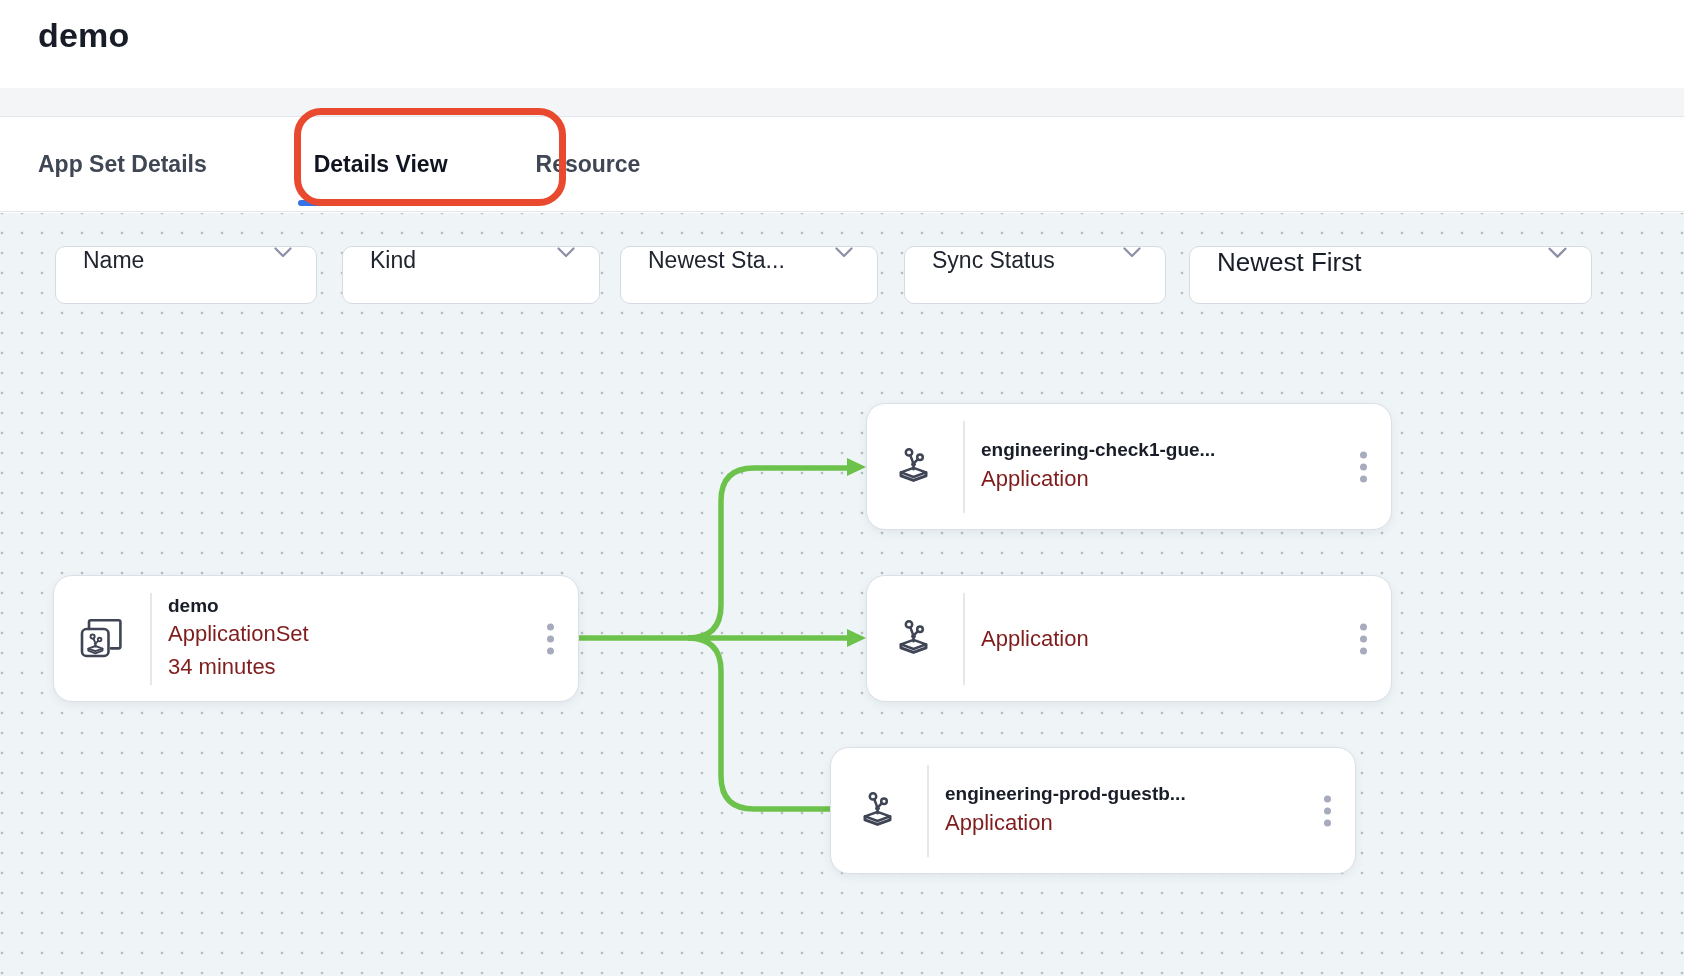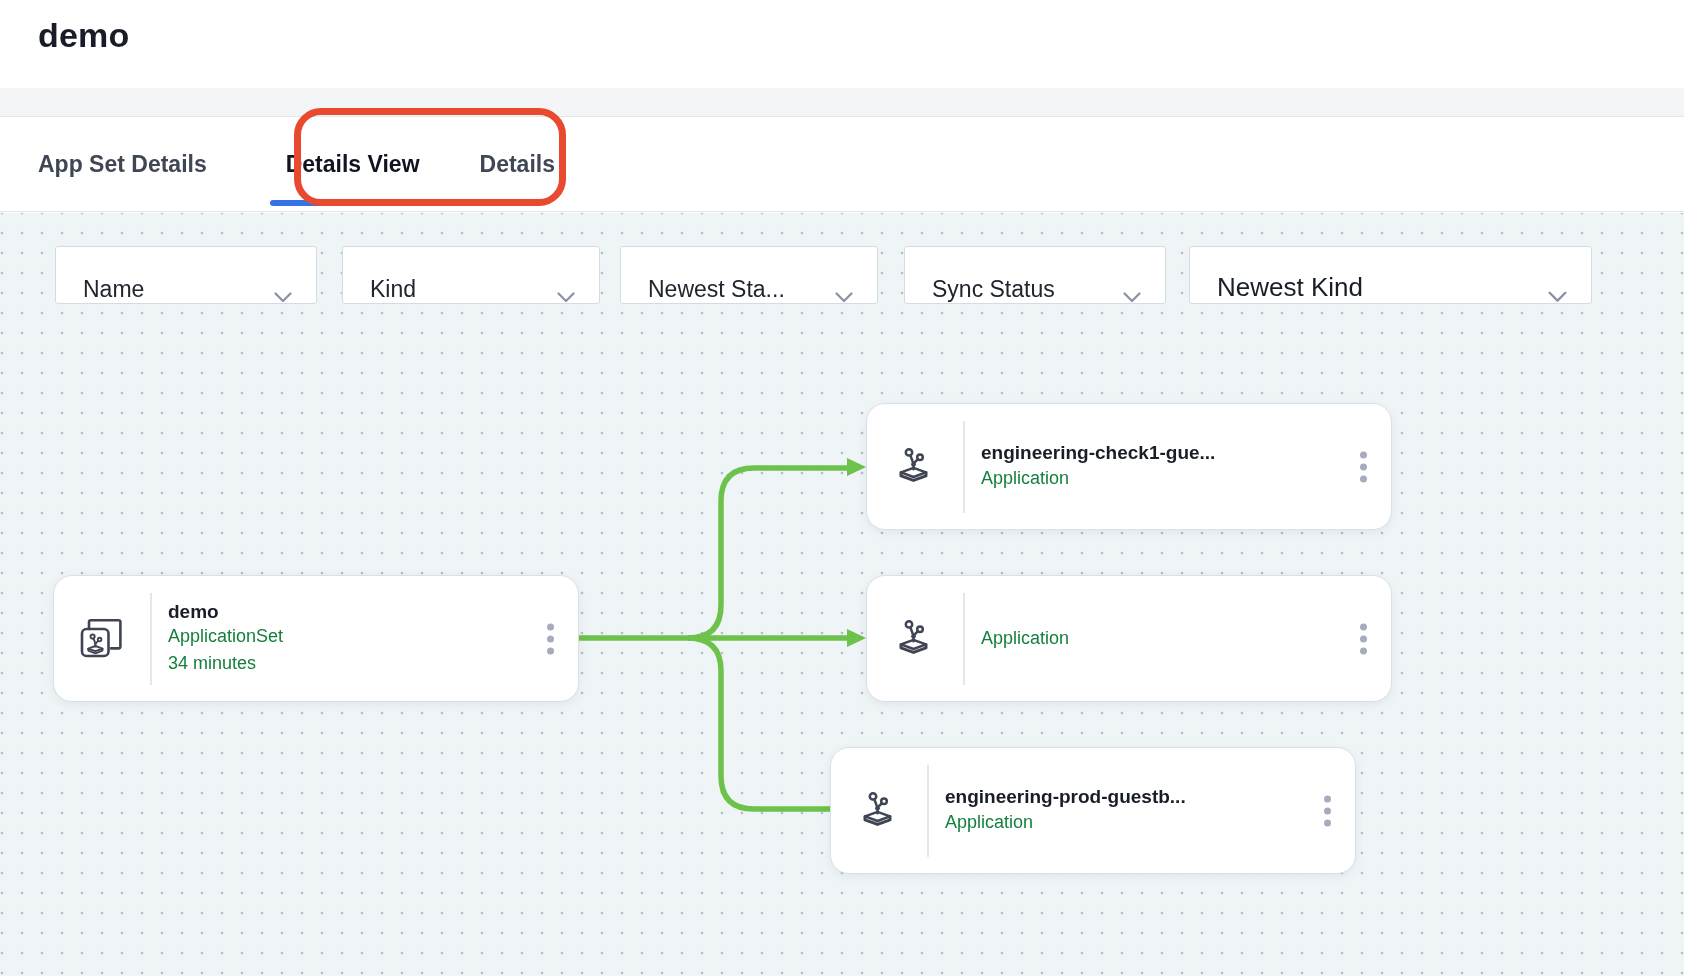--- a/index.html
+++ b/index.html
@@ -16,7 +16,7 @@
   .tabs{
     position:absolute;left:0;top:116px;width:100%;height:96px;background:#ffffff;
     border-top:1px solid #e3e6ea;border-bottom:1px solid #e3e6ea;
-    display:flex;align-items:center;padding-left:38px;
+    display:flex;align-items:center;padding-left:38px;gap:28px;
   }
   .tab{position:relative;height:100%;display:flex;align-items:center;cursor:pointer;
     font-size:23px;font-weight:600;color:#3f4654;white-space:nowrap;}

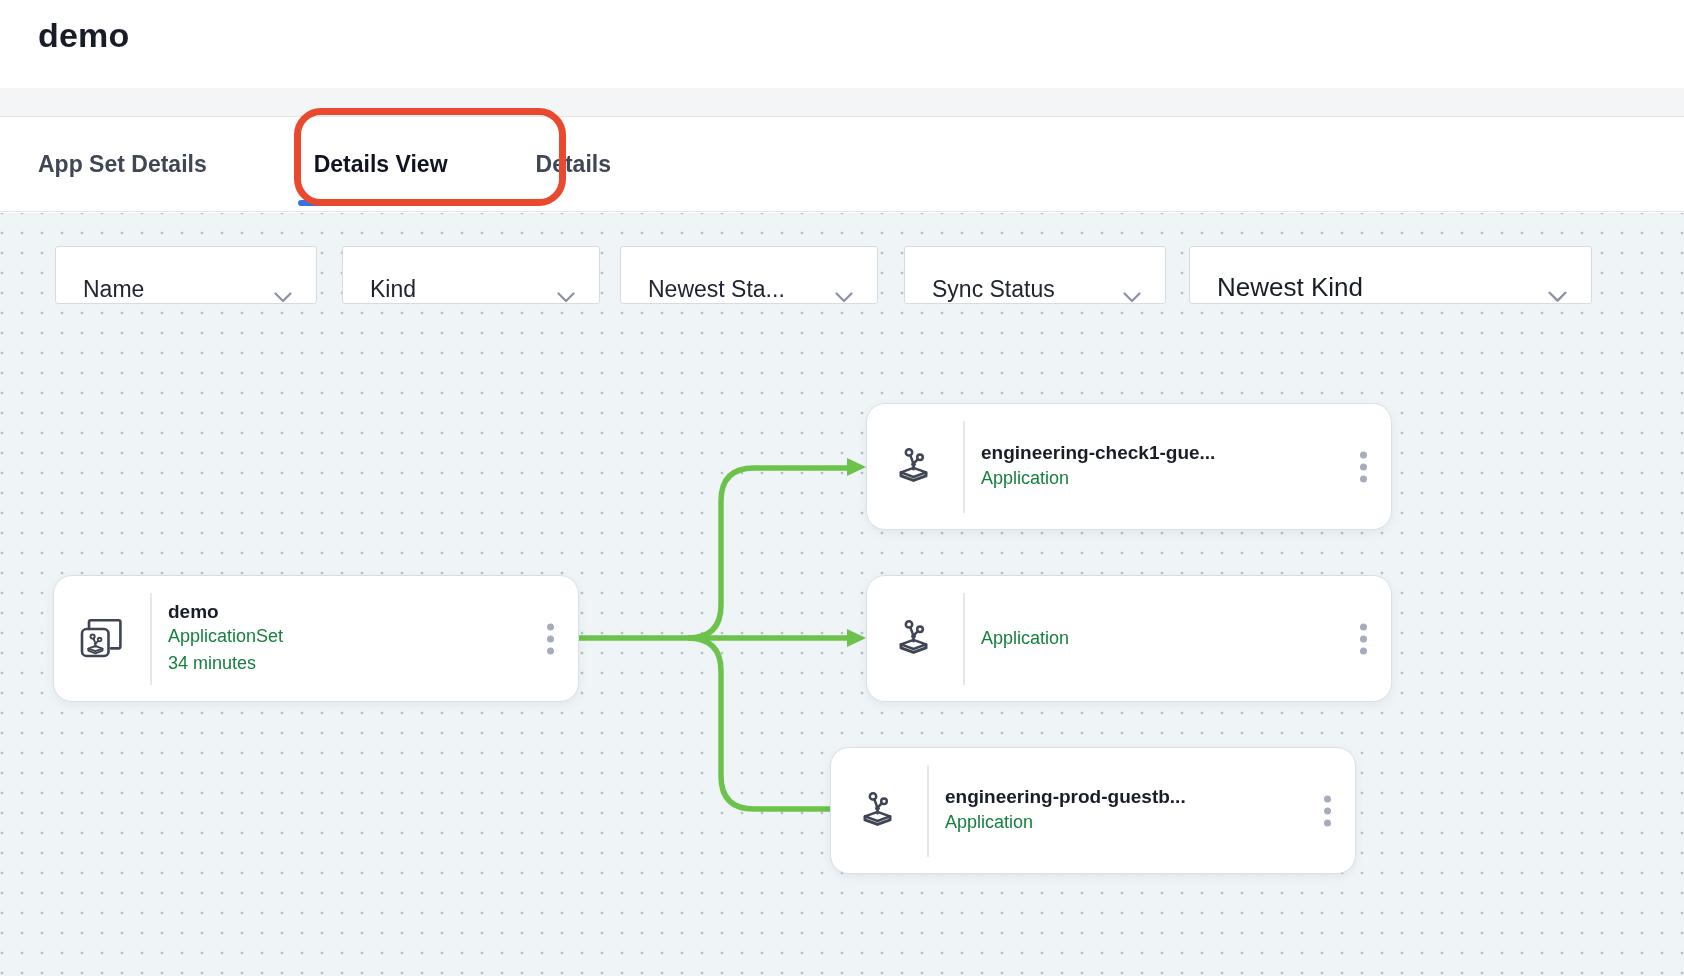--- a/index.html
+++ b/index.html
@@ -95,7 +95,7 @@
       <span class="underline"></span>
     </div>
     <div class="tab t3">
-      <span>Details</span>
+      <span>Resource</span>
     </div>
   </nav>
 

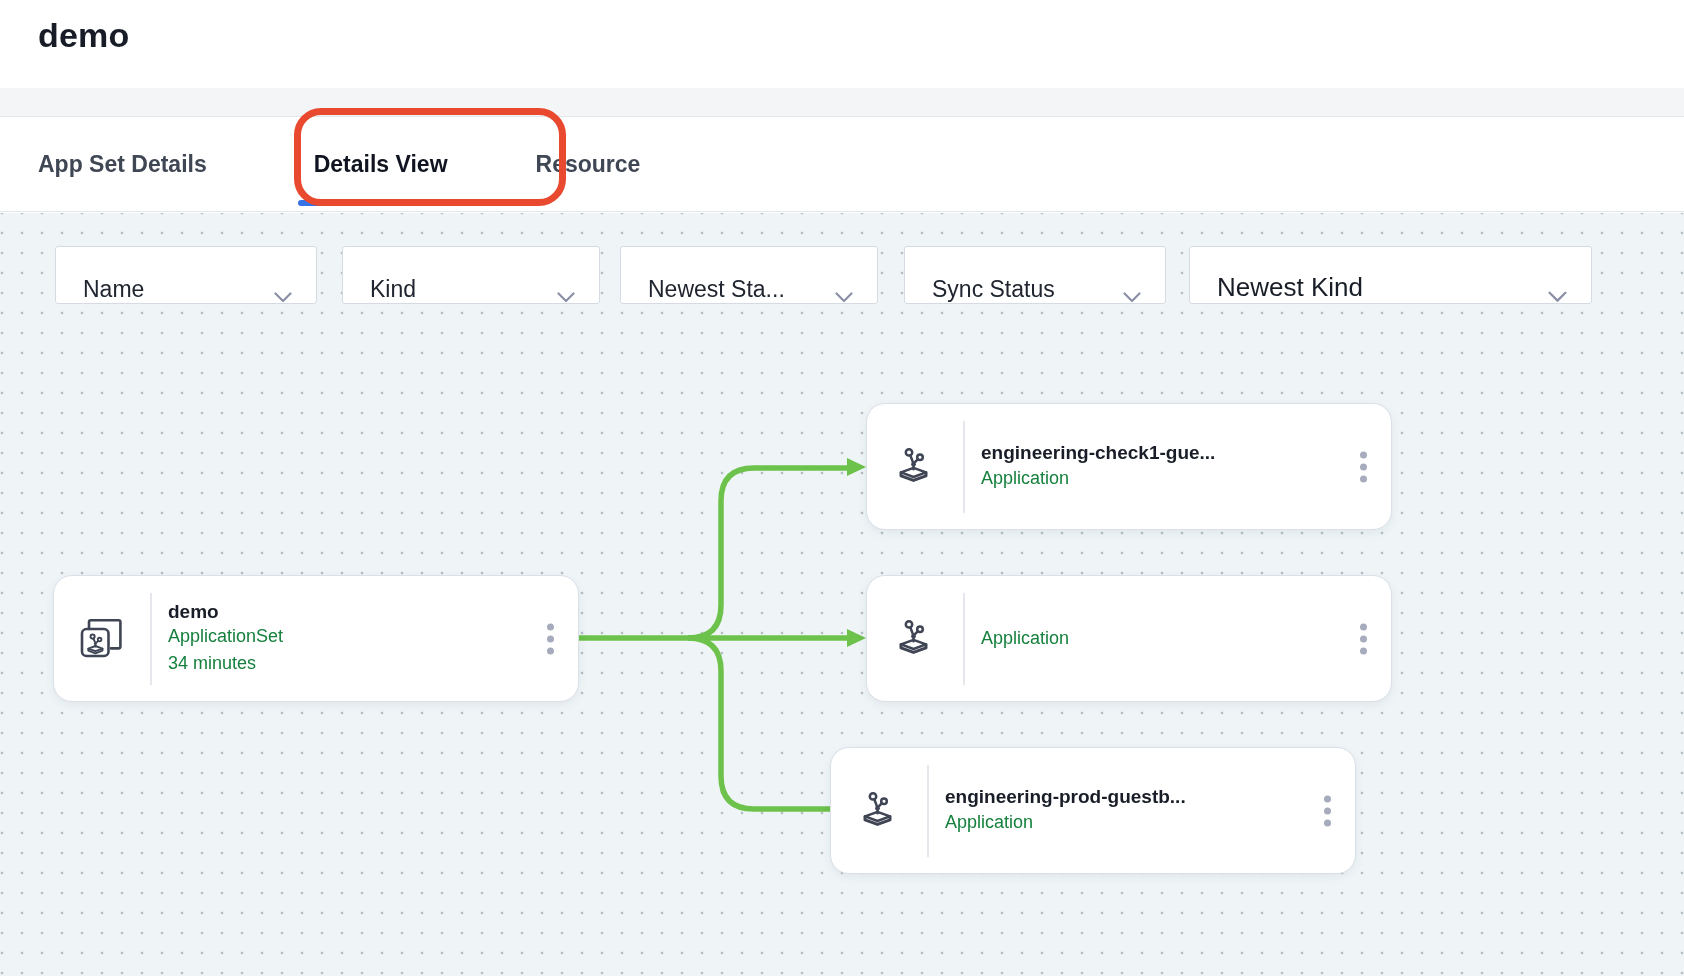--- a/index.html
+++ b/index.html
@@ -42,7 +42,7 @@
   
   .dd{
     position:absolute;top:33px;height:58px;background:#ffffff;
-    border:1px solid #d6dbe3;border-radius:3px;display:flex;align-items:flex-end;
+    border:1px solid #d6dbe3;border-radius:10px;display:flex;align-items:flex-start;
     justify-content:space-between;padding:0 24px 0 27px;cursor:pointer;
     color:#20252f;font-size:23px;font-weight:500;
   }

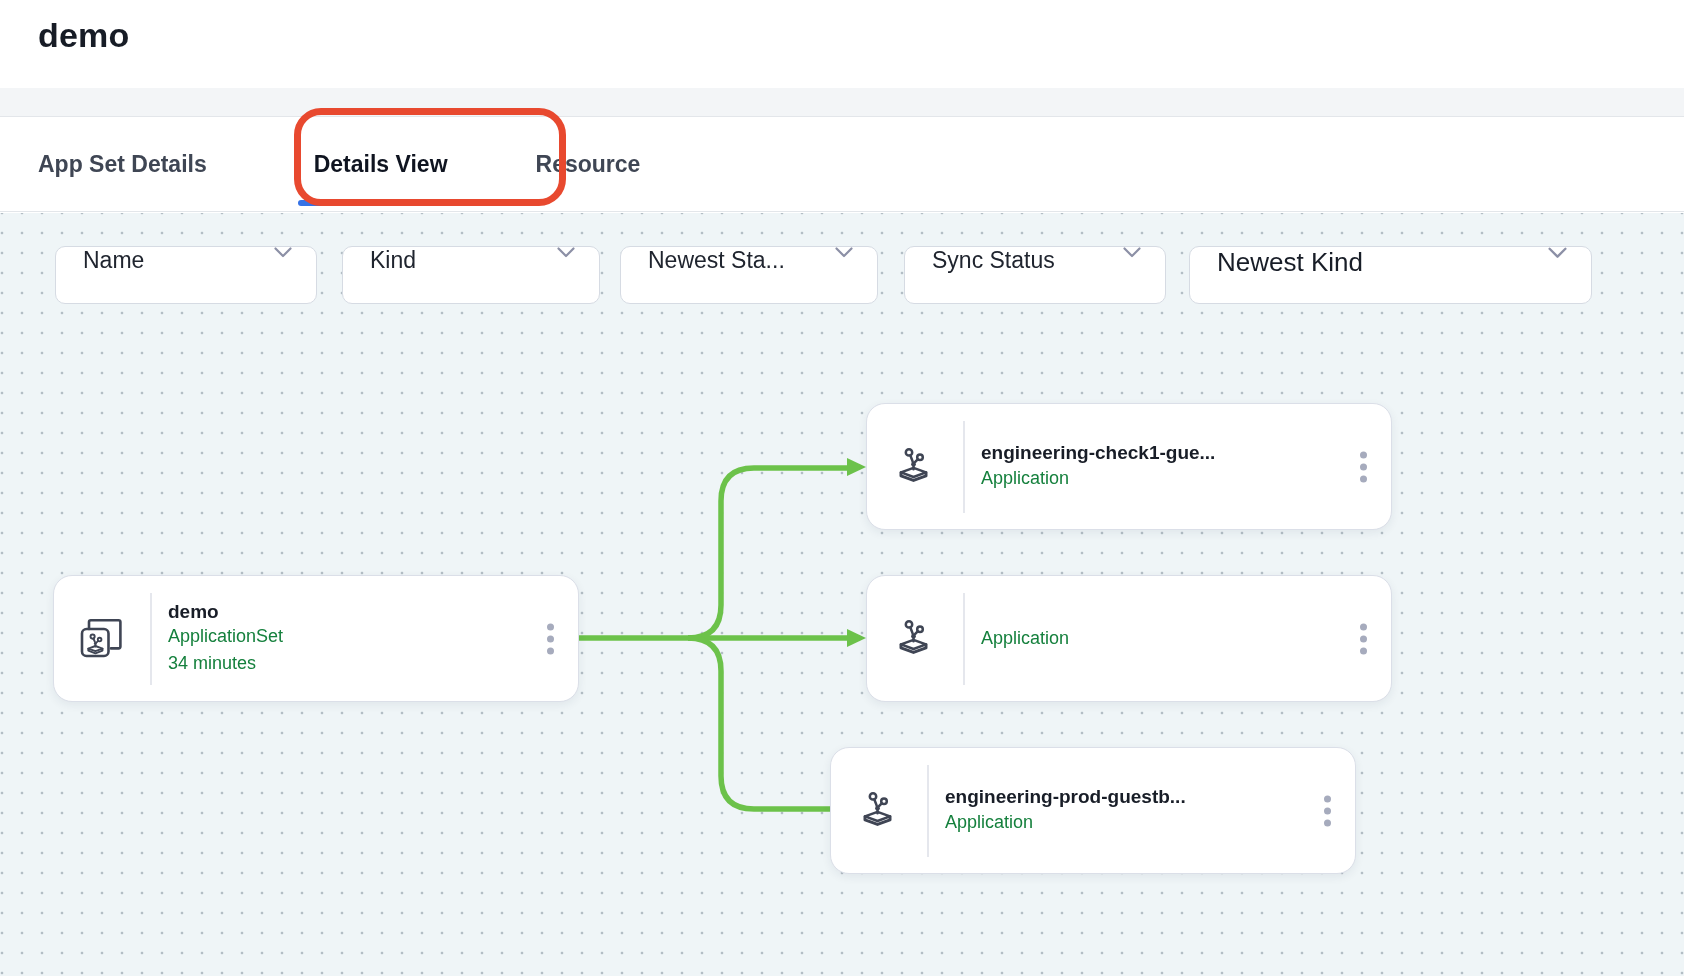--- a/index.html
+++ b/index.html
@@ -134,7 +134,7 @@
       </span>
     </div>
     <div class="dd dd5">
-      <span>Newest Kind</span>
+      <span>Newest First</span>
       <span class="chev">
         <svg width="19" height="12" viewBox="0 0 18 11">
             <path d="M1.5 1.5 L9 9 L16.5 1.5" fill="none" stroke="currentColor" stroke-width="2.2" stroke-linecap="round" stroke-linejoin="round"></path>

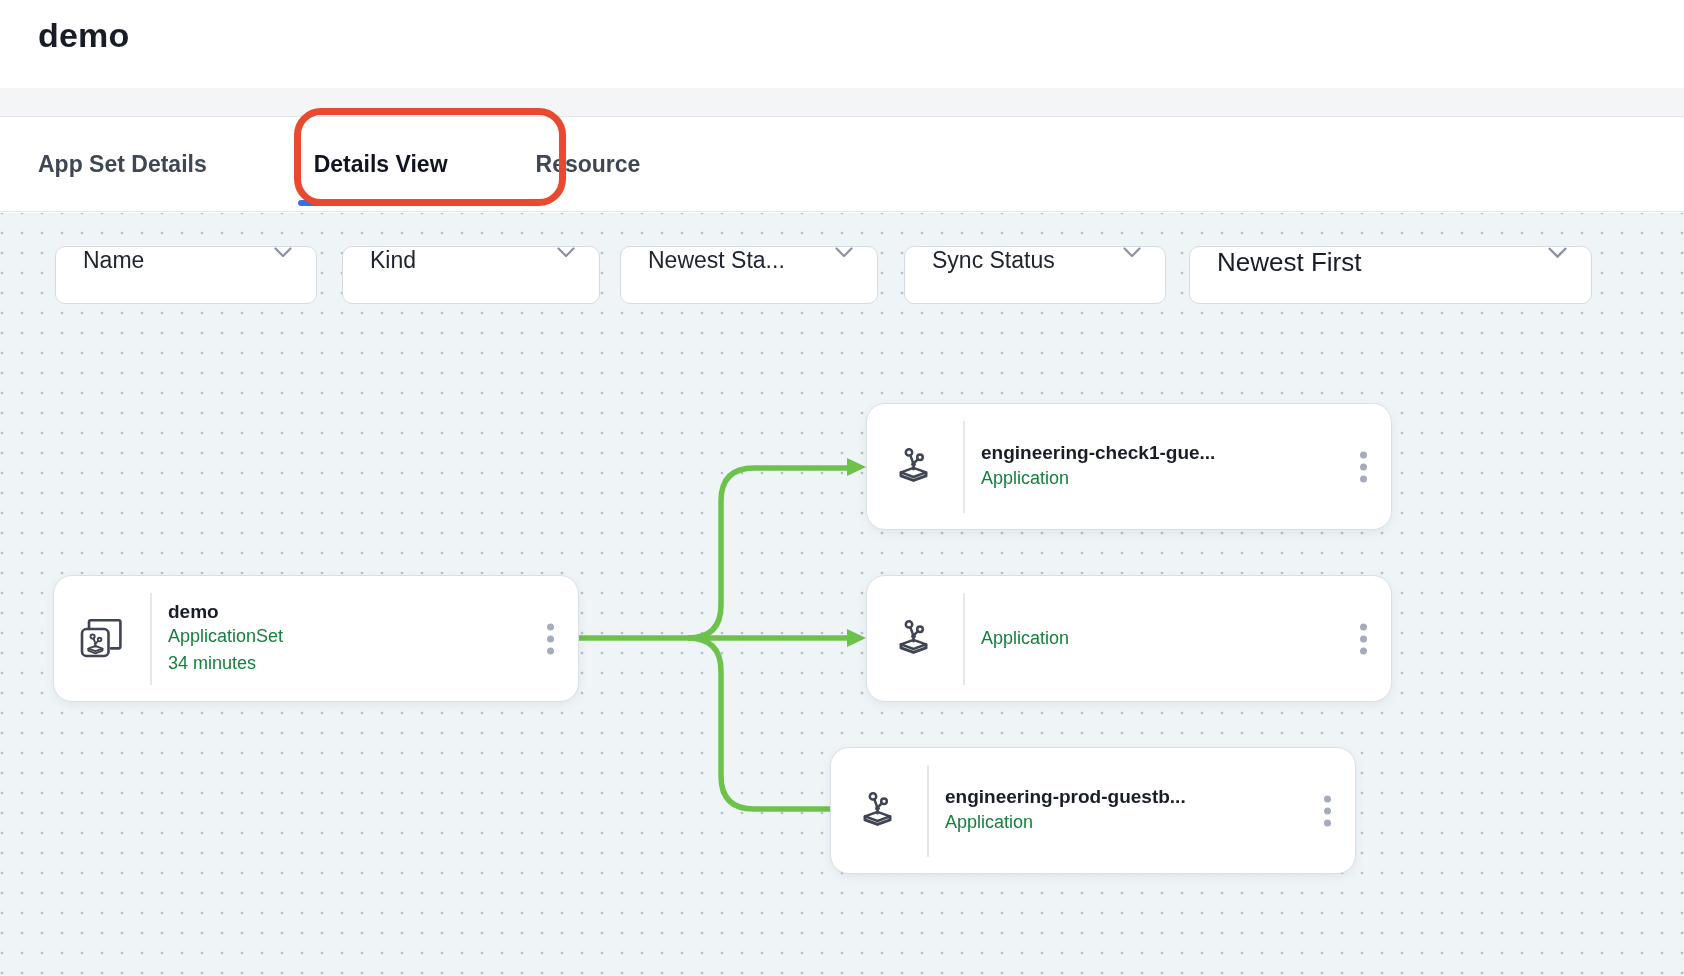--- a/index.html
+++ b/index.html
@@ -65,7 +65,7 @@
   .node .divider{width:2px;height:92px;background:#e5e7ed;flex:0 0 auto;}
   .node .textcol{padding-left:16px;min-width:0;}
   .node .n-title{font-size:19px;font-weight:600;color:#181d27;line-height:1.25;white-space:nowrap;}
-  .node .n-sub{font-size:18px;color:#15803d;line-height:1.5;white-space:nowrap;}
+  .node .n-sub{font-size:22px;color:#7f1d1d;line-height:1.5;white-space:nowrap;}
   .kebab{
     position:absolute;right:18px;top:50%;transform:translateY(-50%);
     display:flex;flex-direction:column;gap:5px;padding:6px;cursor:pointer;

